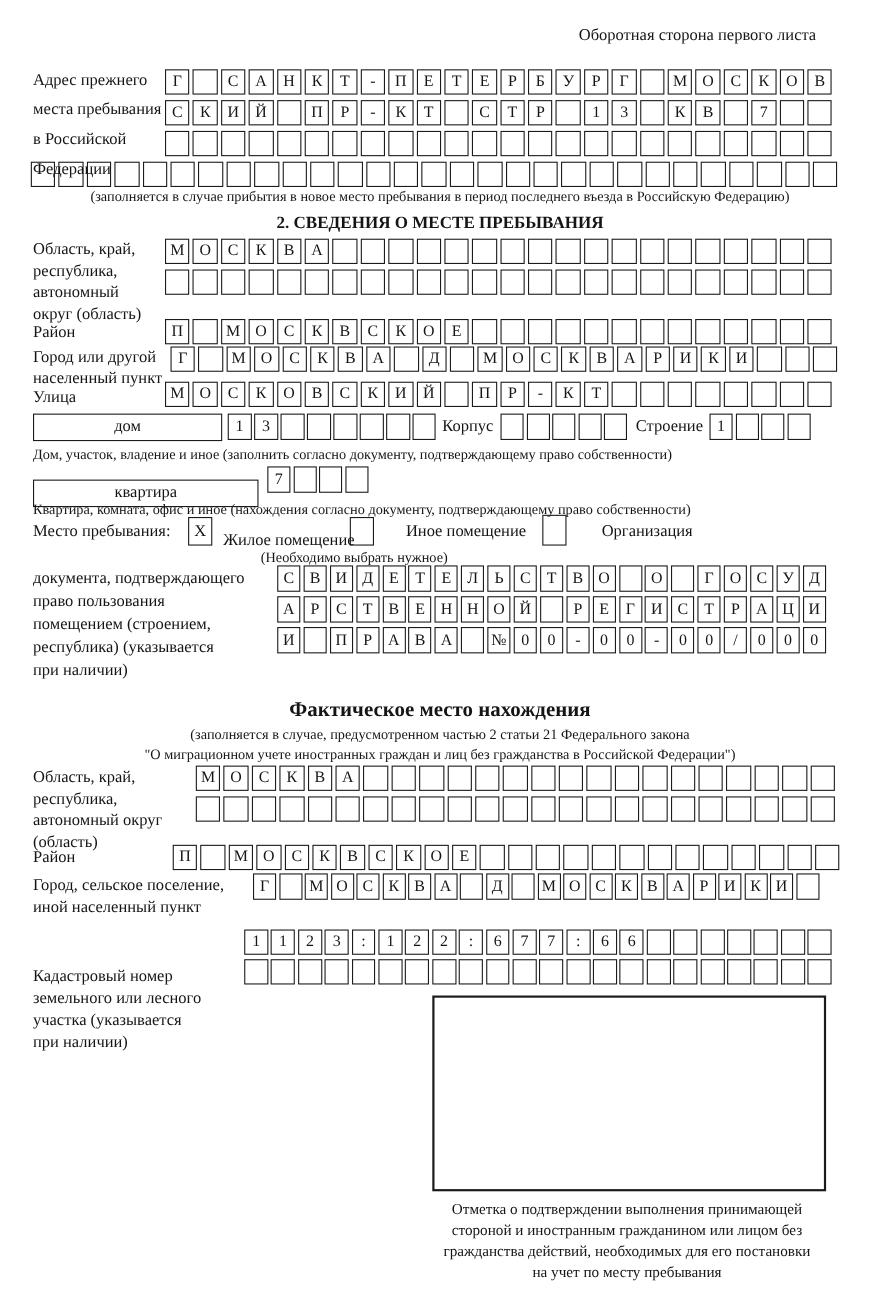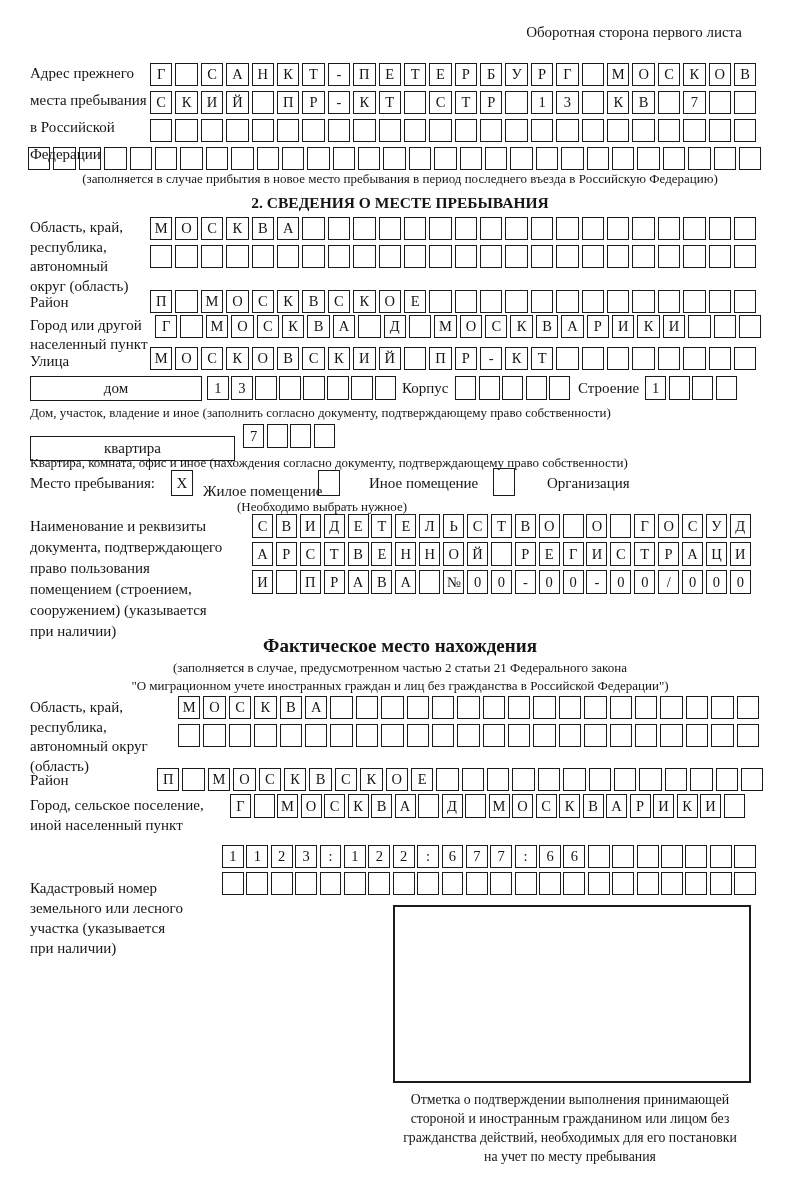--- a/index.html
+++ b/index.html
@@ -344,7 +344,6 @@
   <div class="abs note" style="left:237px;top:499px;">(Необходимо выбрать нужное)</div>
 
   <div class="abs lbl" style="left:30px;top:516px;line-height:21px;">
-    <div>Наименование и реквизиты</div>
     <div>документа, подтверждающего</div>
     <div>право пользования</div>
     <div>помещением (строением,</div>

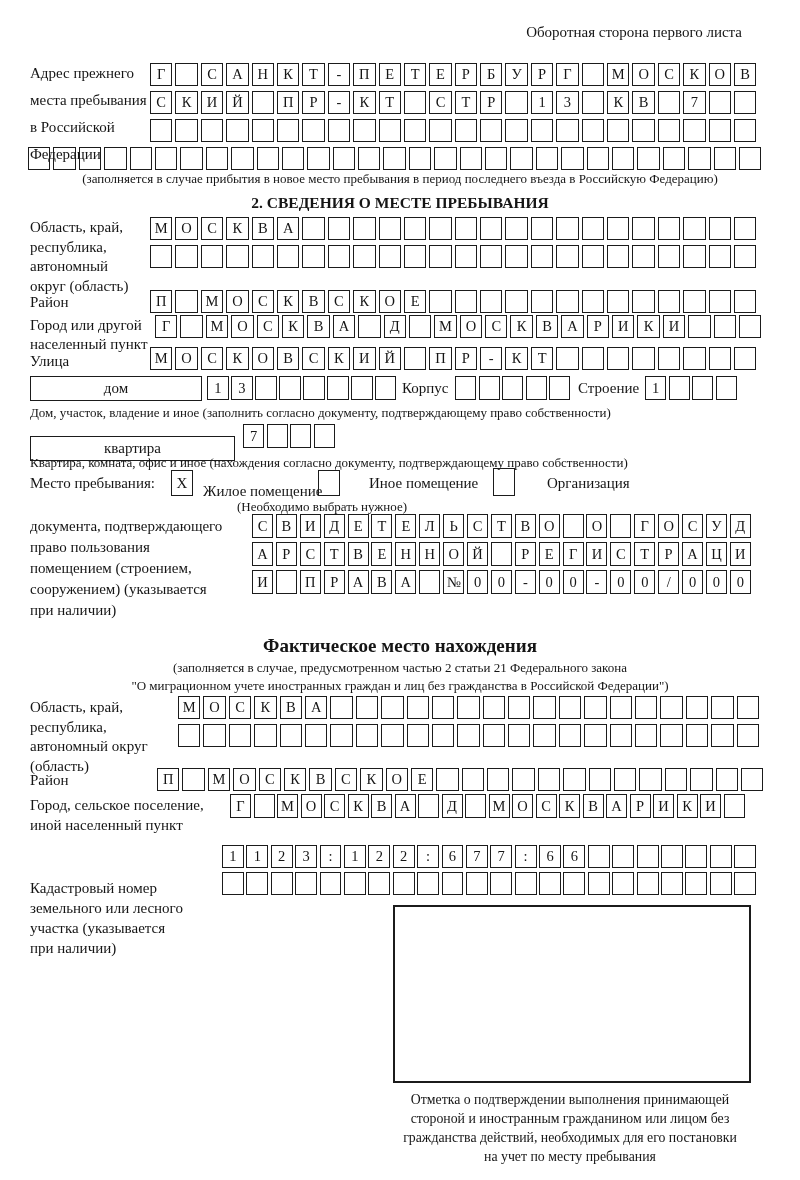--- a/index.html
+++ b/index.html
@@ -347,7 +347,7 @@
     <div>документа, подтверждающего</div>
     <div>право пользования</div>
     <div>помещением (строением,</div>
-    <div>сооружением) (указывается</div>
+    <div>республика) (указывается</div>
     <div>при наличии)</div>
   </div>
   <div class="boxrow p24d" style="left:252px;top:514px;">

